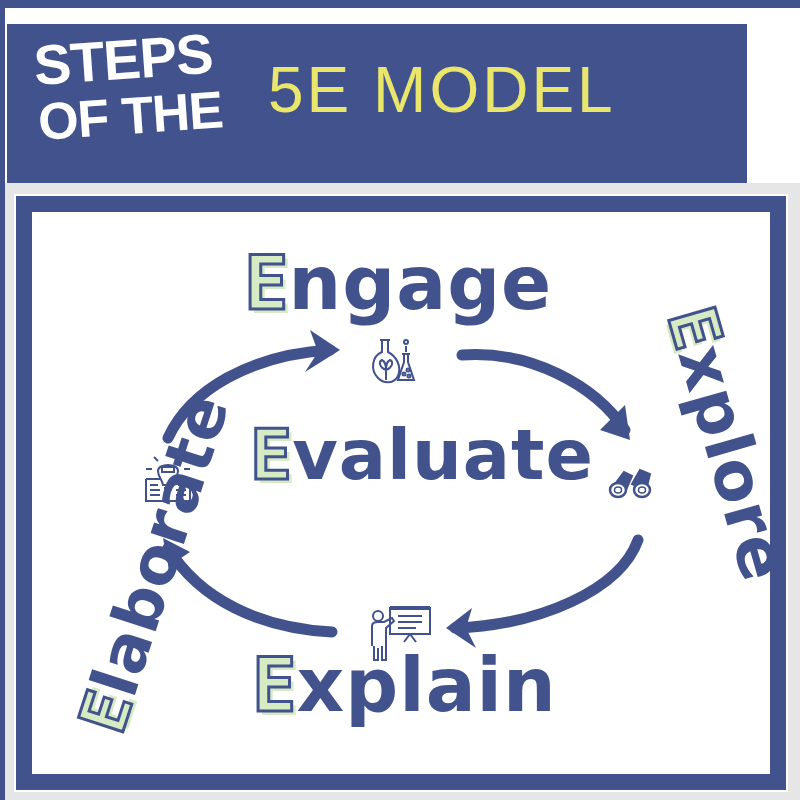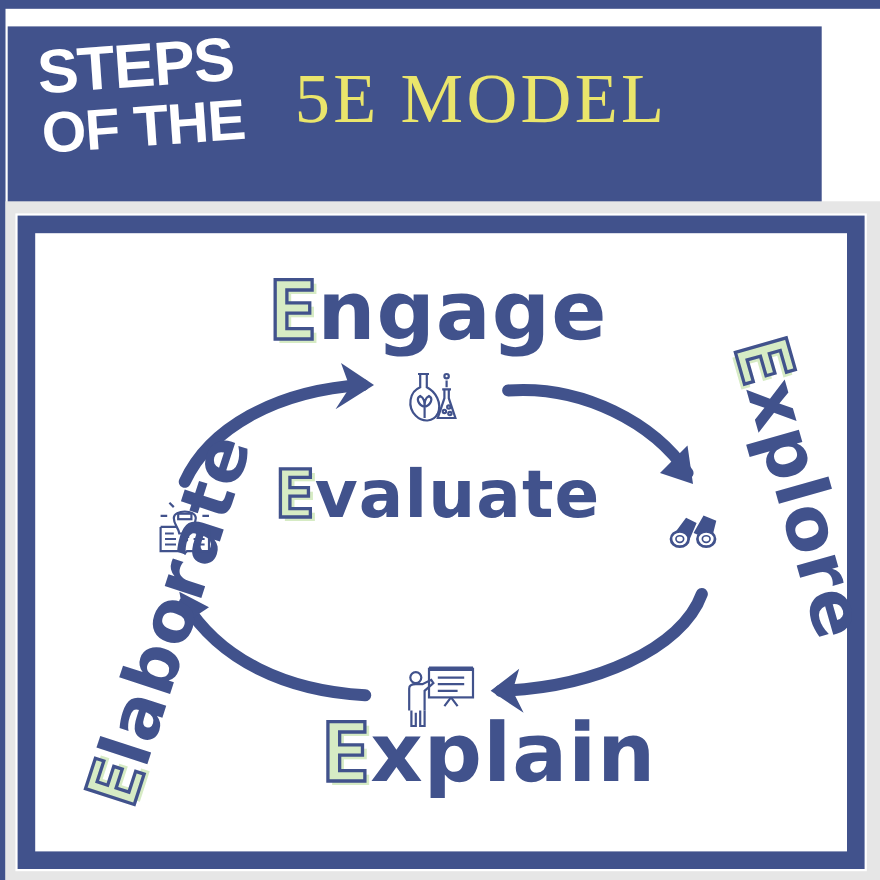--- a/index.html
+++ b/index.html
@@ -9,7 +9,7 @@
   .title-white { position:absolute; color:#ffffff; font-family:"Liberation Sans", sans-serif; font-weight:bold; font-size:56px; letter-spacing:-1px; line-height:1; transform:rotate(-4deg); transform-origin:left bottom; }
   .title-steps { left:36px; top:38px; }
   .title-ofthe { left:40px; top:96px; font-size:52px; }
-  .title-yellow-fill { position:absolute; left:268px; top:58px; font-family:Liberation Serif, serif; font-size:64px; letter-spacing:3px; line-height:1; color:#f4ed6a; opacity:0.95; }
+  .title-yellow-fill { position:absolute; left:268px; top:58px; font-family:Liberation Sans, sans-serif; font-size:64px; letter-spacing:3px; line-height:1; color:#f4ed6a; opacity:0.95; }
   .panel-shadow { position:absolute; left:5px; top:183px; width:795px; height:617px; background:#e6e6e6; }
   .panel { position:absolute; left:16px; top:196px; width:770px; height:594px; box-sizing:border-box; border:16px solid #41528c; background:#ffffff; box-shadow:0 0 0 2px #ffffff; }
   .word { position:absolute; font-family:"DejaVu Sans", sans-serif; font-weight:bold; color:#41528c; line-height:1; white-space:nowrap; }

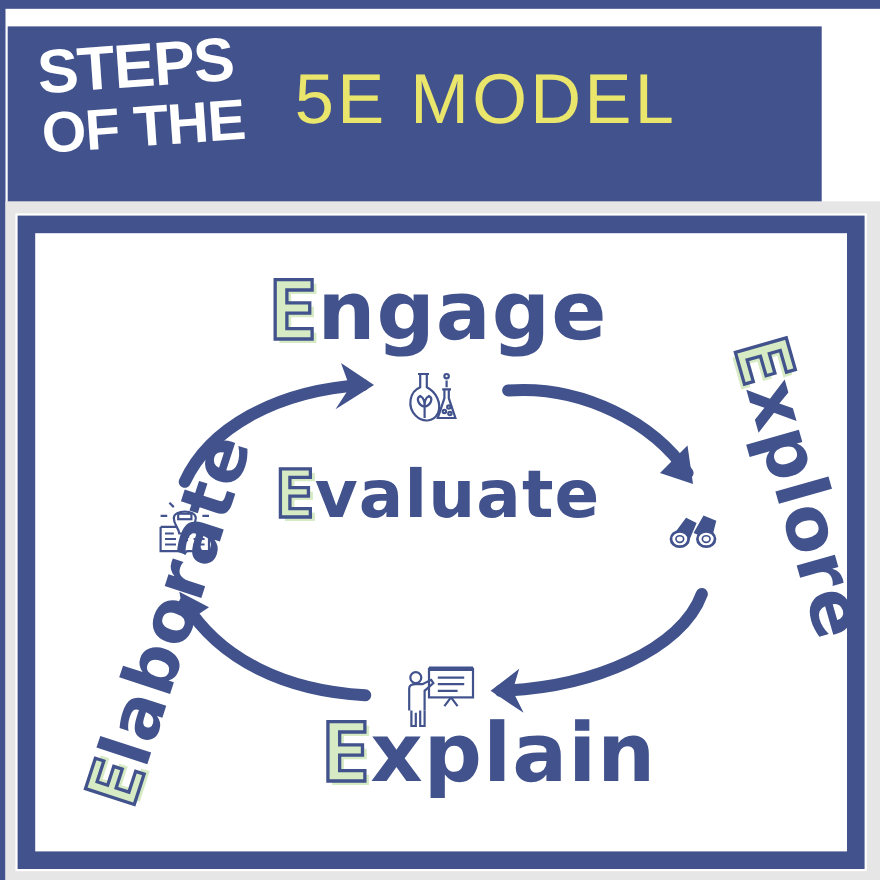--- a/index.html
+++ b/index.html
@@ -16,7 +16,7 @@
   .bigE { display:inline-block; position:relative; font-family:"DejaVu Sans Mono", monospace; font-weight:bold; color:#d6ebc4; -webkit-text-stroke:3px #41528c; text-shadow:4px 4px 0 #d6ebc4; }
   .rest { letter-spacing:1px; }
   .w-engage { left:244px; top:222px; font-size:74px;margin-top:24px; }
-  .w-evaluate { left:250px; top:420px; font-size:60px; }
+  .w-evaluate { left:250px; top:420px; font-size:70px; }
   .w-explain { left:252px; top:648px; font-size:74px;margin-left:40px; }
   .w-explore { left:660px; top:300px; font-size:66px; transform-origin:left top; transform:rotate(74deg); left:720px; top:300px; }
   .w-elaborate { left:70px; top:720px; font-size:64px; transform-origin:left top; transform:rotate(-72deg); }

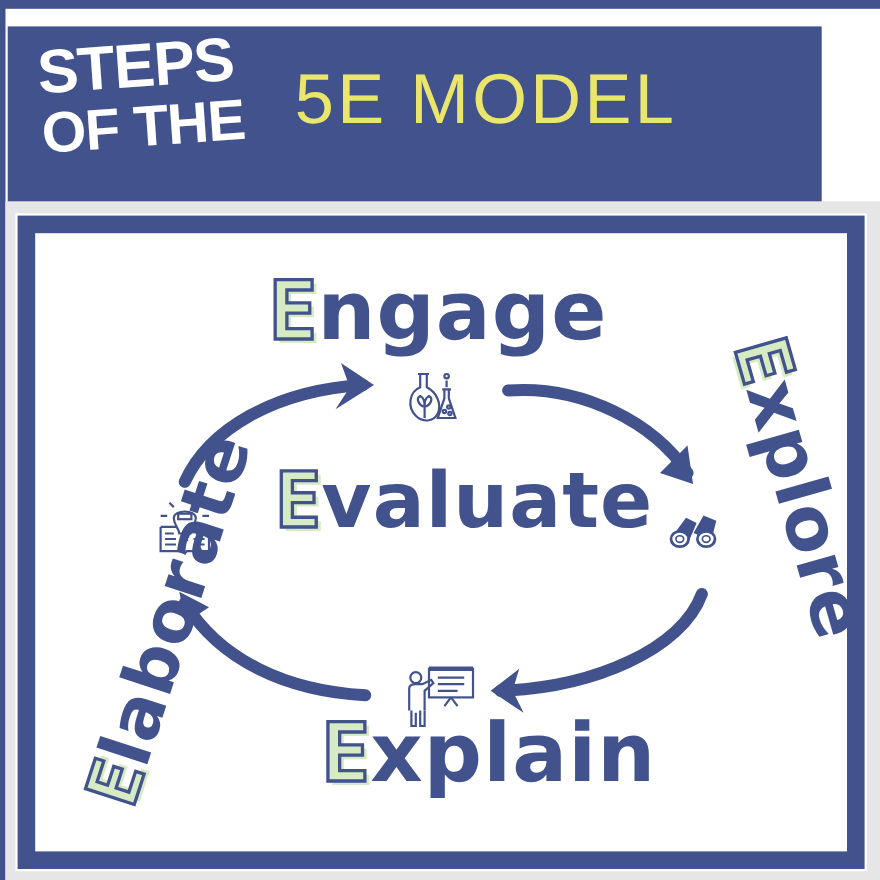--- a/index.html
+++ b/index.html
@@ -17,7 +17,7 @@
   .rest { letter-spacing:1px; }
   .w-engage { left:244px; top:222px; font-size:74px;margin-top:24px; }
   .w-evaluate { left:250px; top:420px; font-size:70px; }
-  .w-explain { left:252px; top:648px; font-size:74px;margin-left:40px; }
+  .w-explain { left:252px; top:648px; font-size:74px; }
   .w-explore { left:660px; top:300px; font-size:66px; transform-origin:left top; transform:rotate(74deg); left:720px; top:300px; }
   .w-elaborate { left:70px; top:720px; font-size:64px; transform-origin:left top; transform:rotate(-72deg); }
   svg.arrows { position:absolute; left:0; top:0; }

